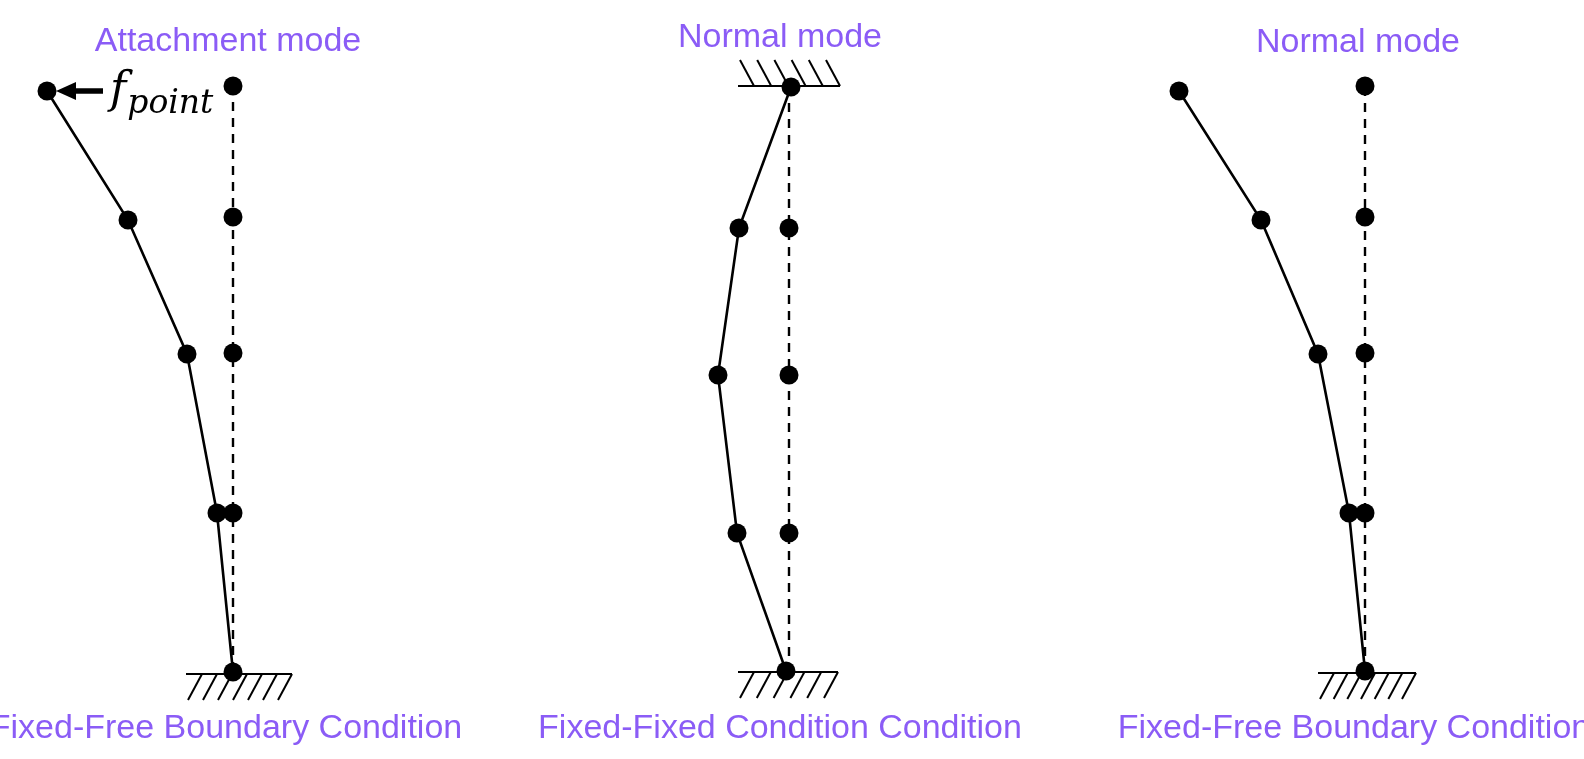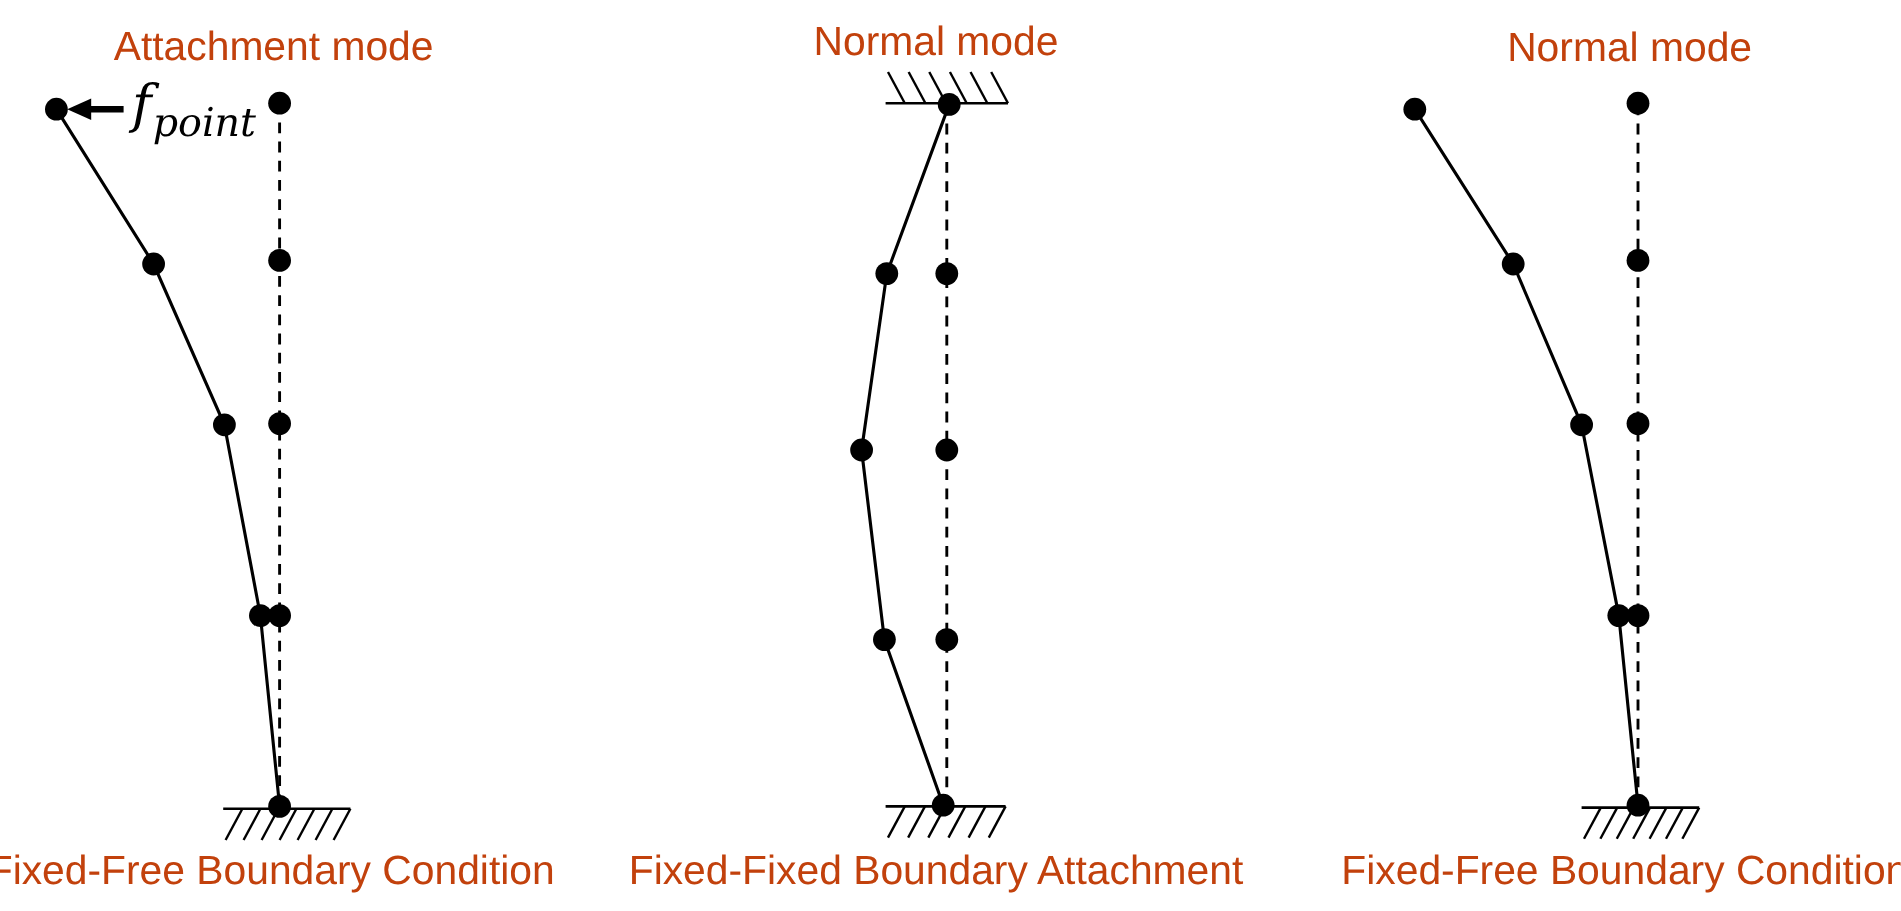--- a/index.html
+++ b/index.html
@@ -19,7 +19,7 @@
   .diagram-label {
     position: absolute;
     white-space: nowrap;
-    color: #c2410c;
+    color: #8b5cf6;
     font-size: 34px;
     line-height: 1.1;
   }

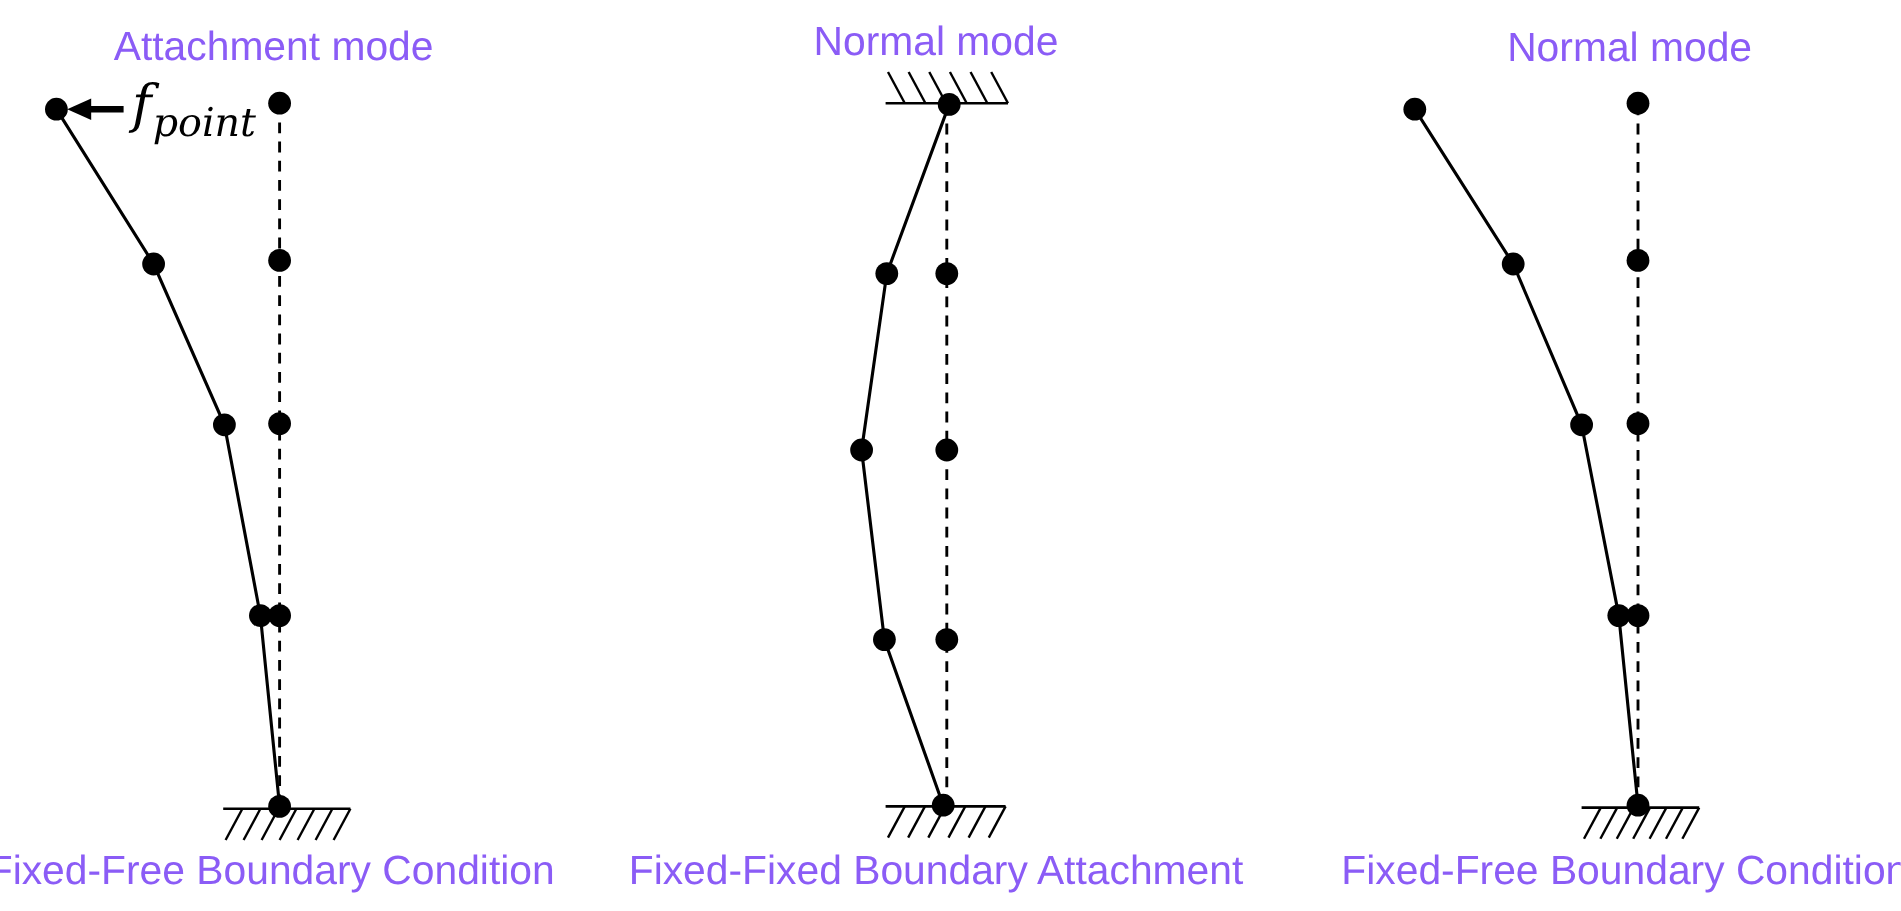--- a/index.html
+++ b/index.html
@@ -127,7 +127,7 @@
 
   <div class="diagram-label" style="left: 226px; top: 708px; transform: translateX(-50%);">Fixed-Free Boundary Condition</div>
 
-  <div class="diagram-label" style="left: 780px; top: 708px; transform: translateX(-50%);">Fixed-Fixed Boundary Attachment</div>
+  <div class="diagram-label" style="left: 780px; top: 708px; transform: translateX(-50%);">Fixed-Fixed Condition Condition</div>
 
   <div class="diagram-label" style="left: 1354px; top: 708px; transform: translateX(-50%);">Fixed-Free Boundary Condition</div>
 

